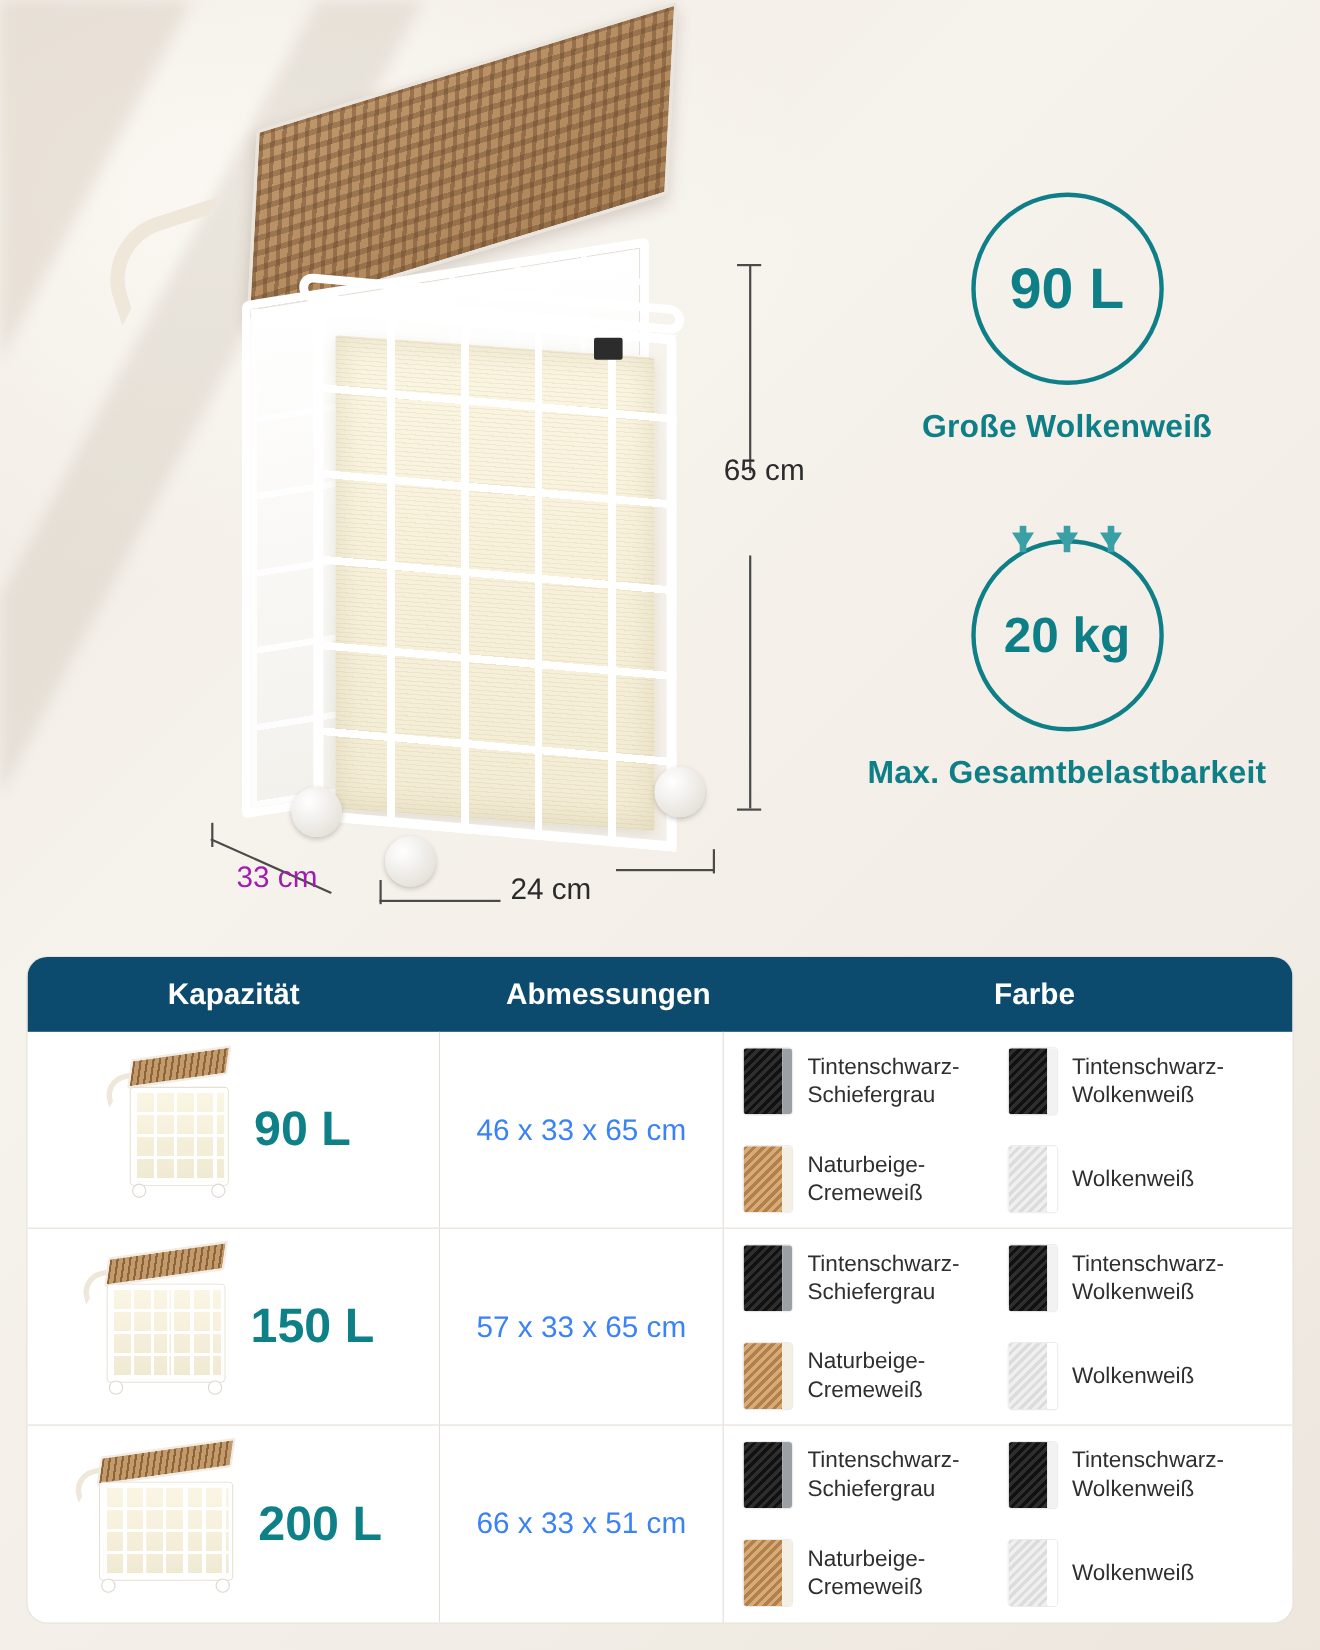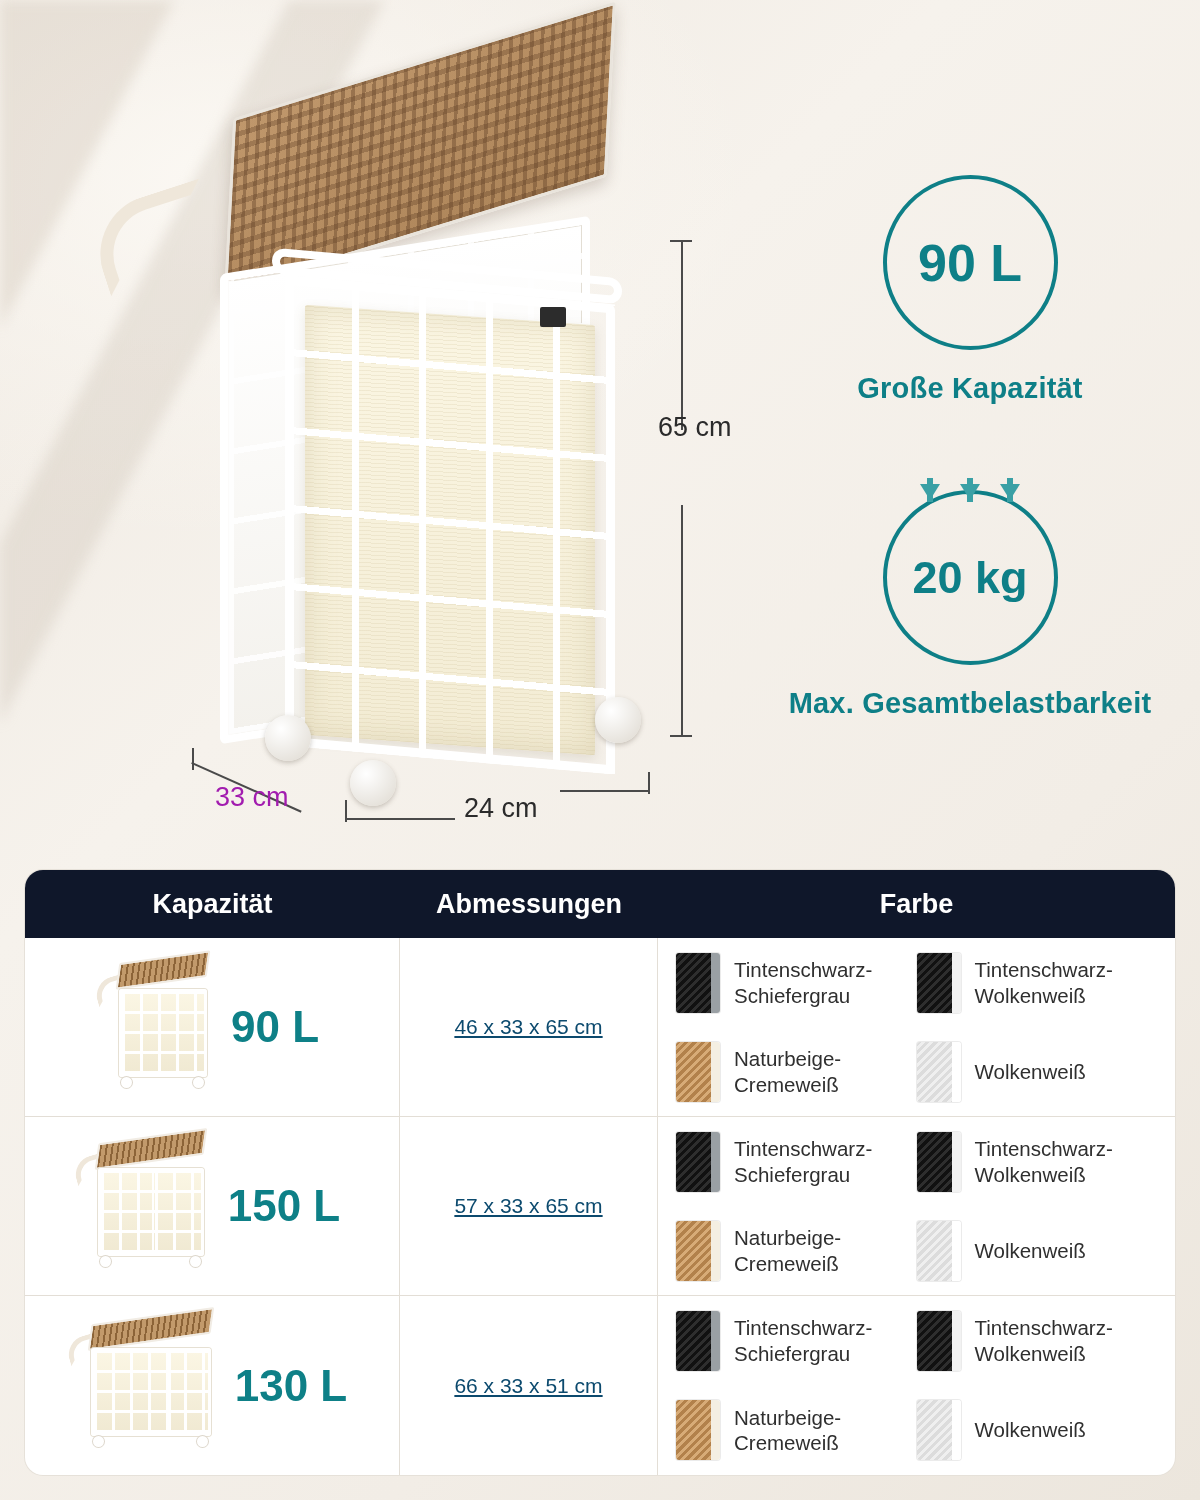--- a/index.html
+++ b/index.html
@@ -281,7 +281,7 @@
 
   <div class="badge-block bb1">
     <div class="circle">90 L</div>
-    <div class="badge-caption">Große Kapazität</div>
+    <div class="badge-caption">Große Wolkenweiß</div>
   </div>
 
   <div class="badge-block bb2">

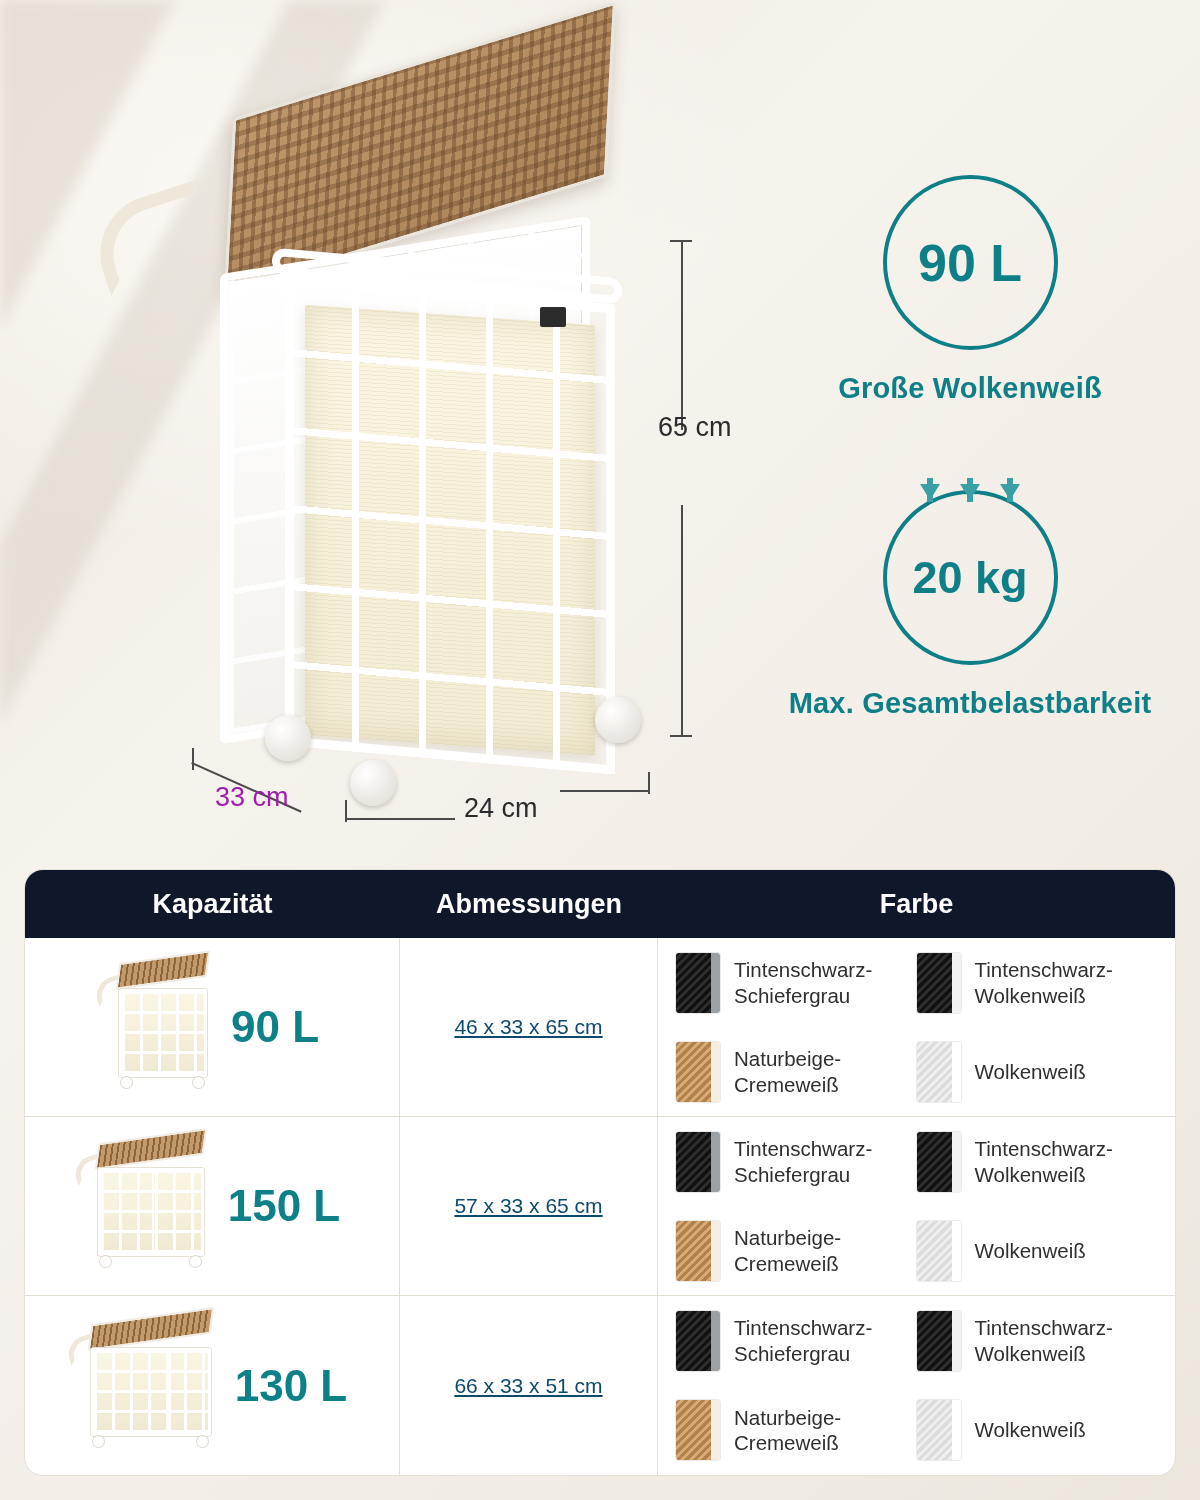--- a/index.html
+++ b/index.html
@@ -153,7 +153,7 @@
     box-shadow:0 0 0 1px #e6e1d9;
   }
   .thead{
-    display:flex; background:#0f172a; color:#fff; height:68px; align-items:center;
+    display:flex; background:#0c4a6e; color:#fff; height:68px; align-items:center;gap:24px;
   }
   .th{ font-size:27px; font-weight:bold; text-align:center; }
   .c1{ width:375px; }

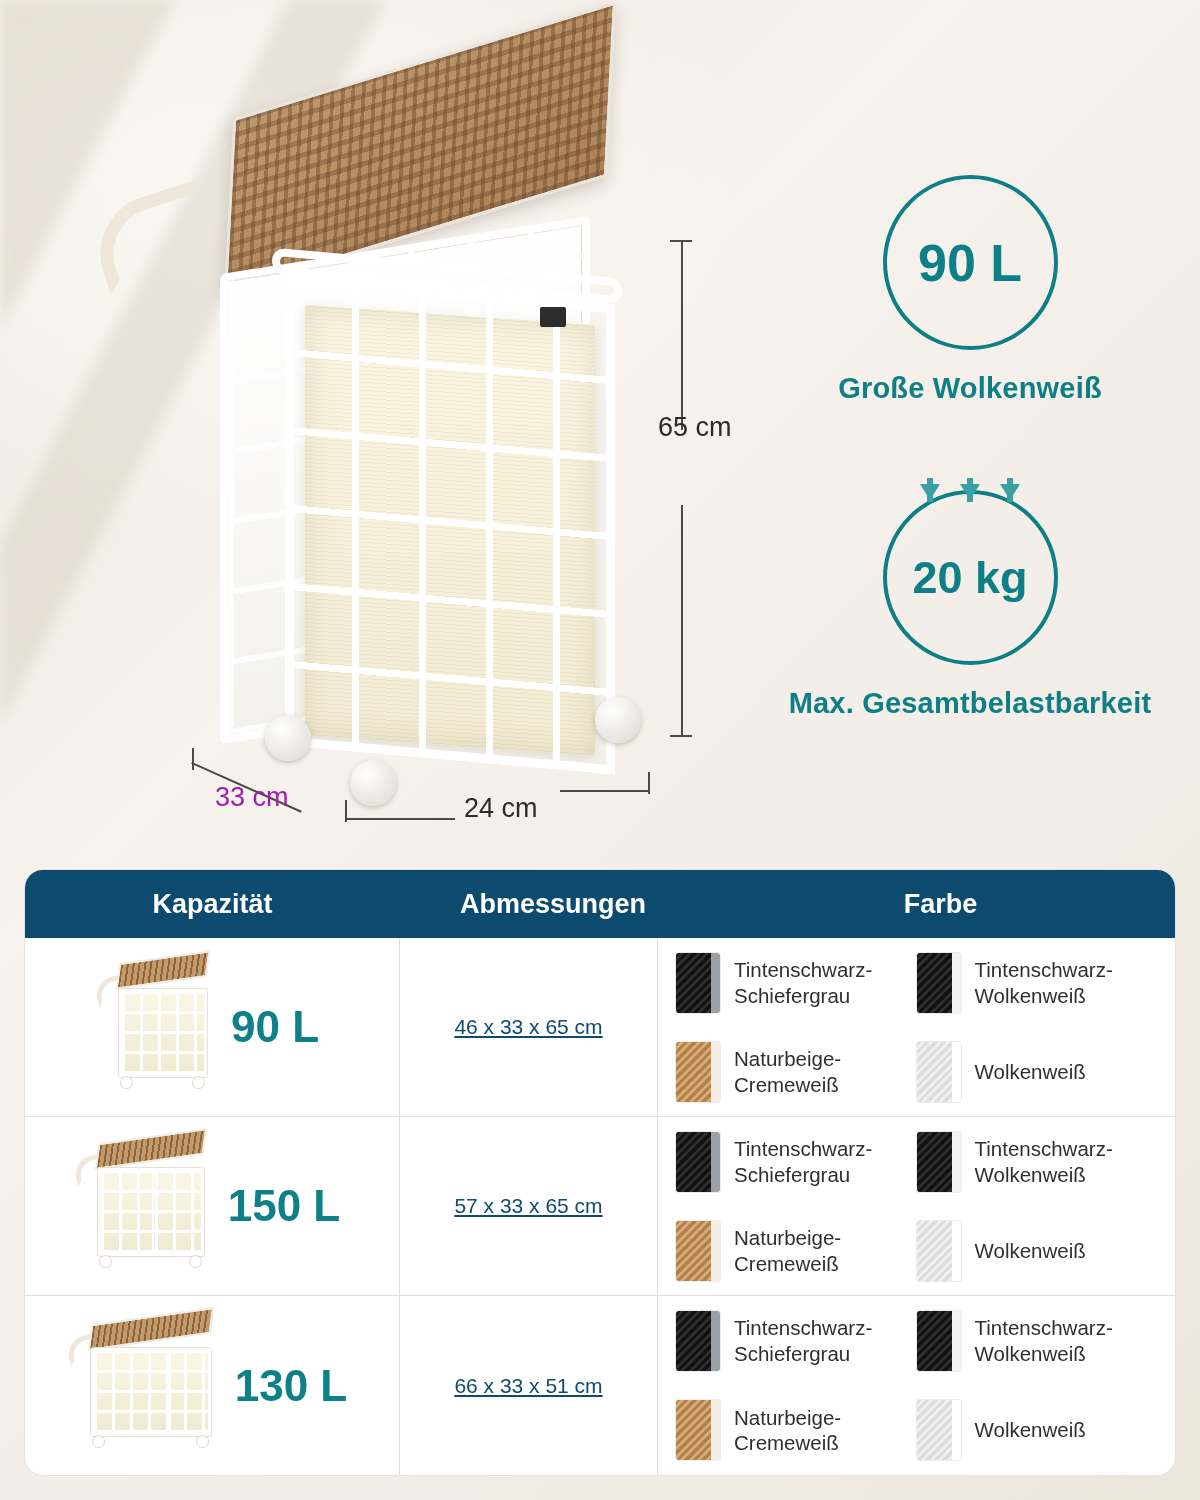--- a/index.html
+++ b/index.html
@@ -166,7 +166,7 @@
   .cell.c2{ width:258px; border-right:1px solid #e3ded6; }
   .cell.c3{ flex:1; padding:0 18px; }
   .cap-text{ color:#0e8087; font-size:44px; font-weight:bold; }
-  .dim-text{ color:#0c4a6e; font-size:21px;text-decoration:underline; }
+  .dim-text{ color:#3b82f6; font-size:27px; }
 
   
   .mini{ position:relative; width:120px; height:140px; }

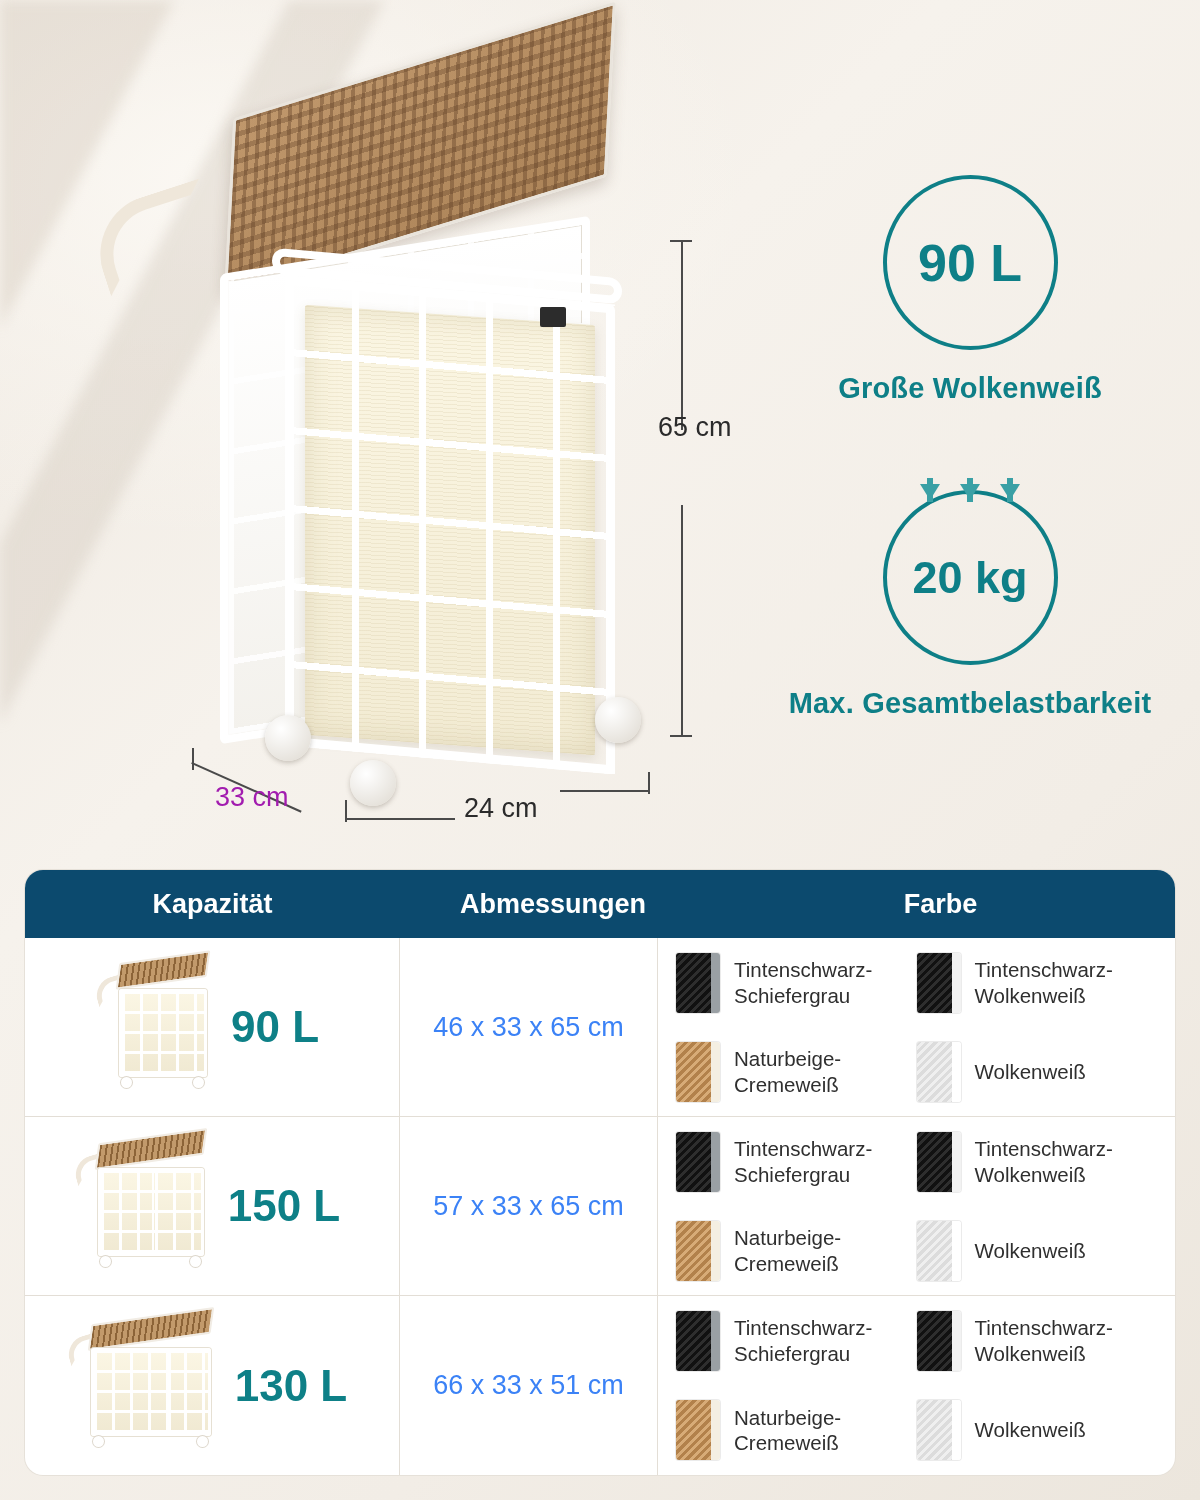--- a/index.html
+++ b/index.html
@@ -394,7 +394,7 @@
         <div class="mwheel mw1"></div>
           <div class="mwheel mw2"></div>
       </div>
-      <div class="cap-text">130 L</div>
+      <div class="cap-text">200 L</div>
     </div>
     <div class="cell c2">
       <div class="dim-text">66 x 33 x 51 cm</div>

